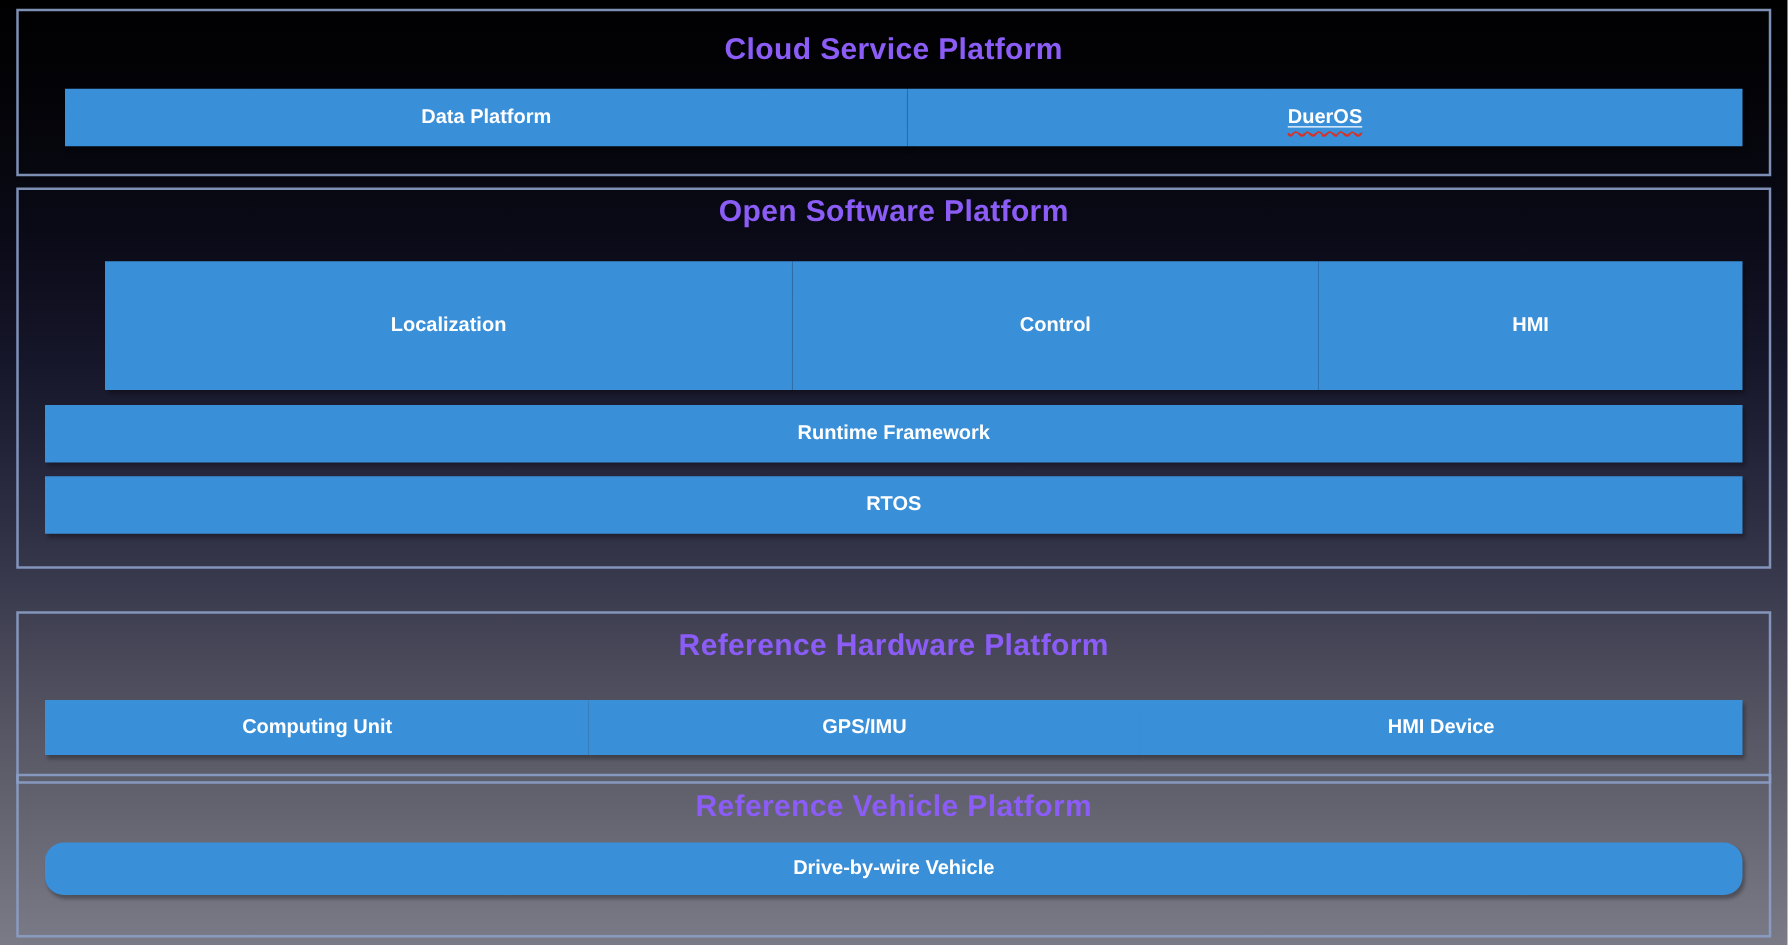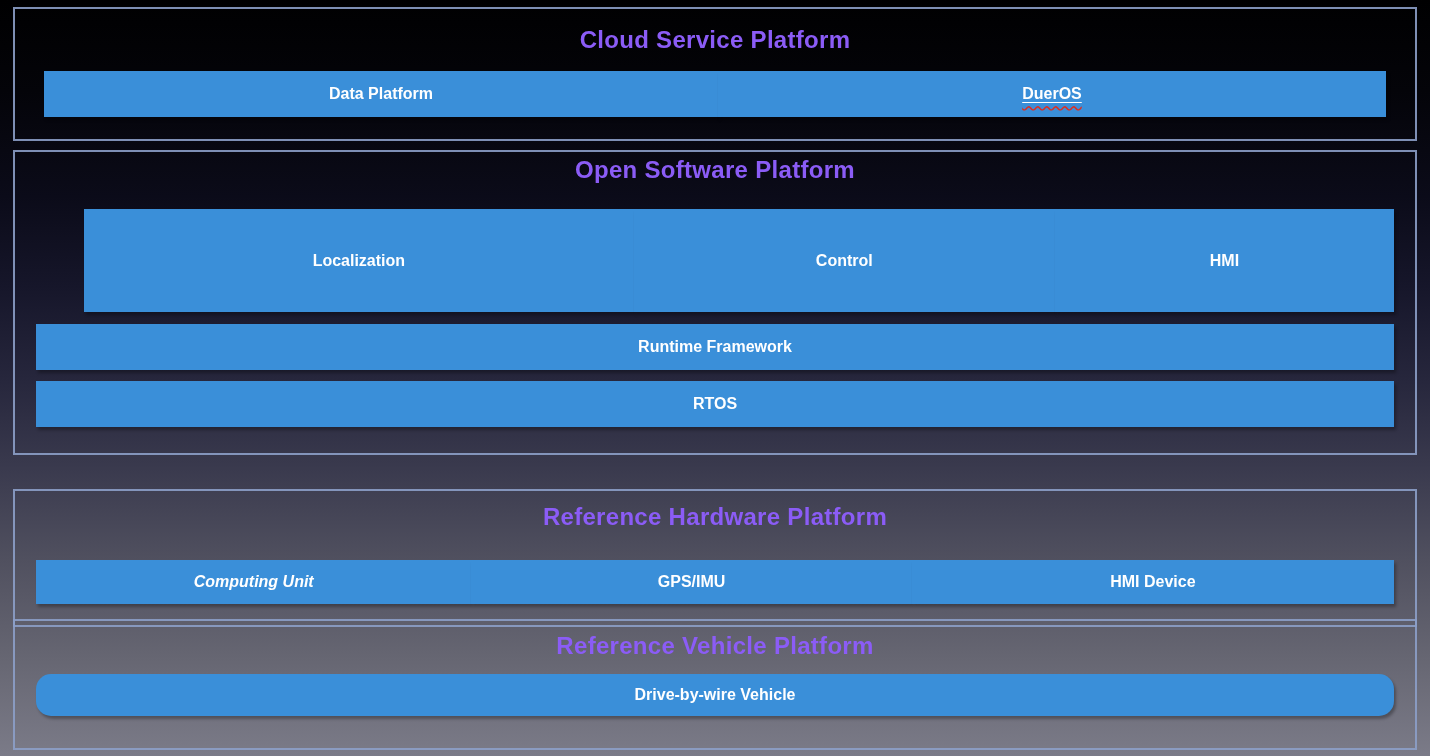--- a/index.html
+++ b/index.html
@@ -52,7 +52,7 @@
 
   .box-row {
     display: flex;
-    justify-content: center;
+    justify-content: flex-end;
     align-items: stretch;
   }
   .blue-box {

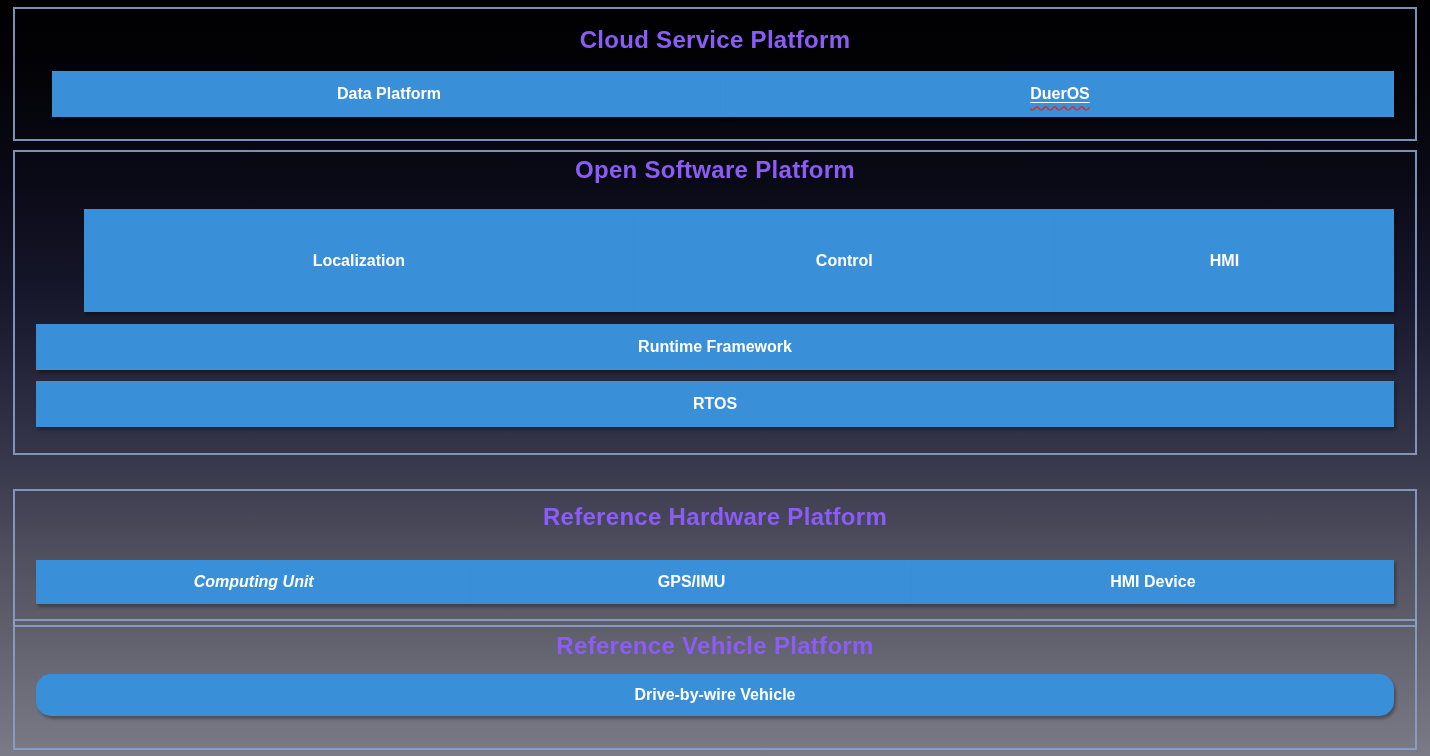--- a/index.html
+++ b/index.html
@@ -83,7 +83,7 @@
 
   
   #row-hardware { margin-top: 27px; height: 44px; }
-  #box-computing-unit { width: 437px; font-style: italic; }
+  #box-computing-unit { width: 437px; }
   #box-gps-imu        { width: 442px; }
   #box-hmi-device     { width: 484px; }
 

